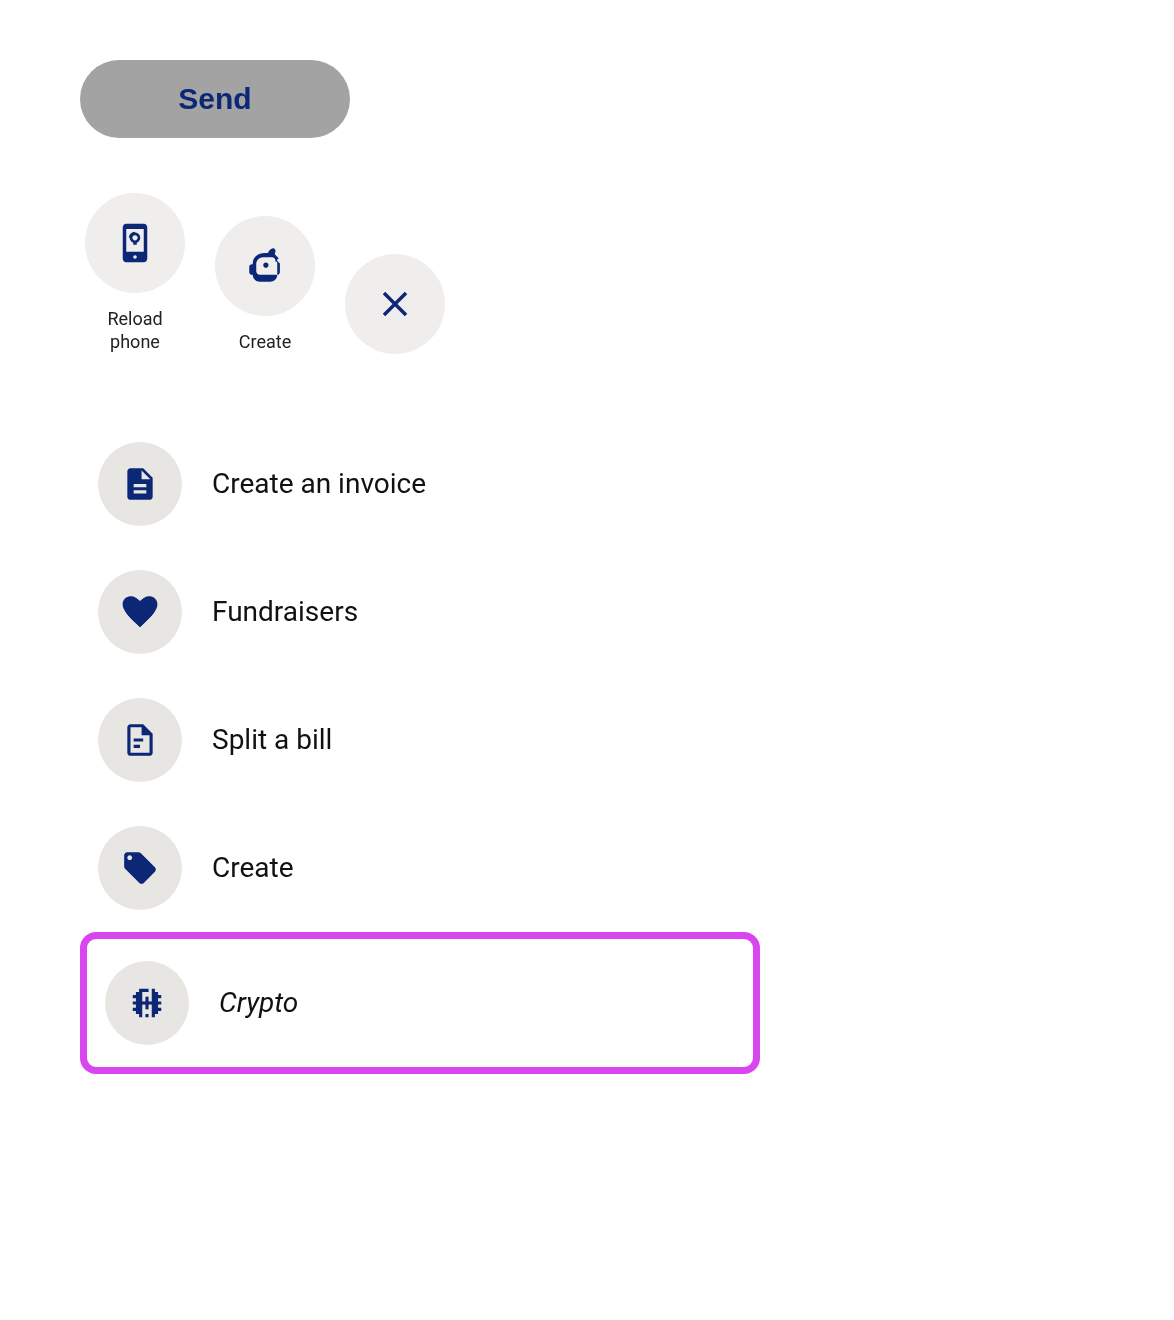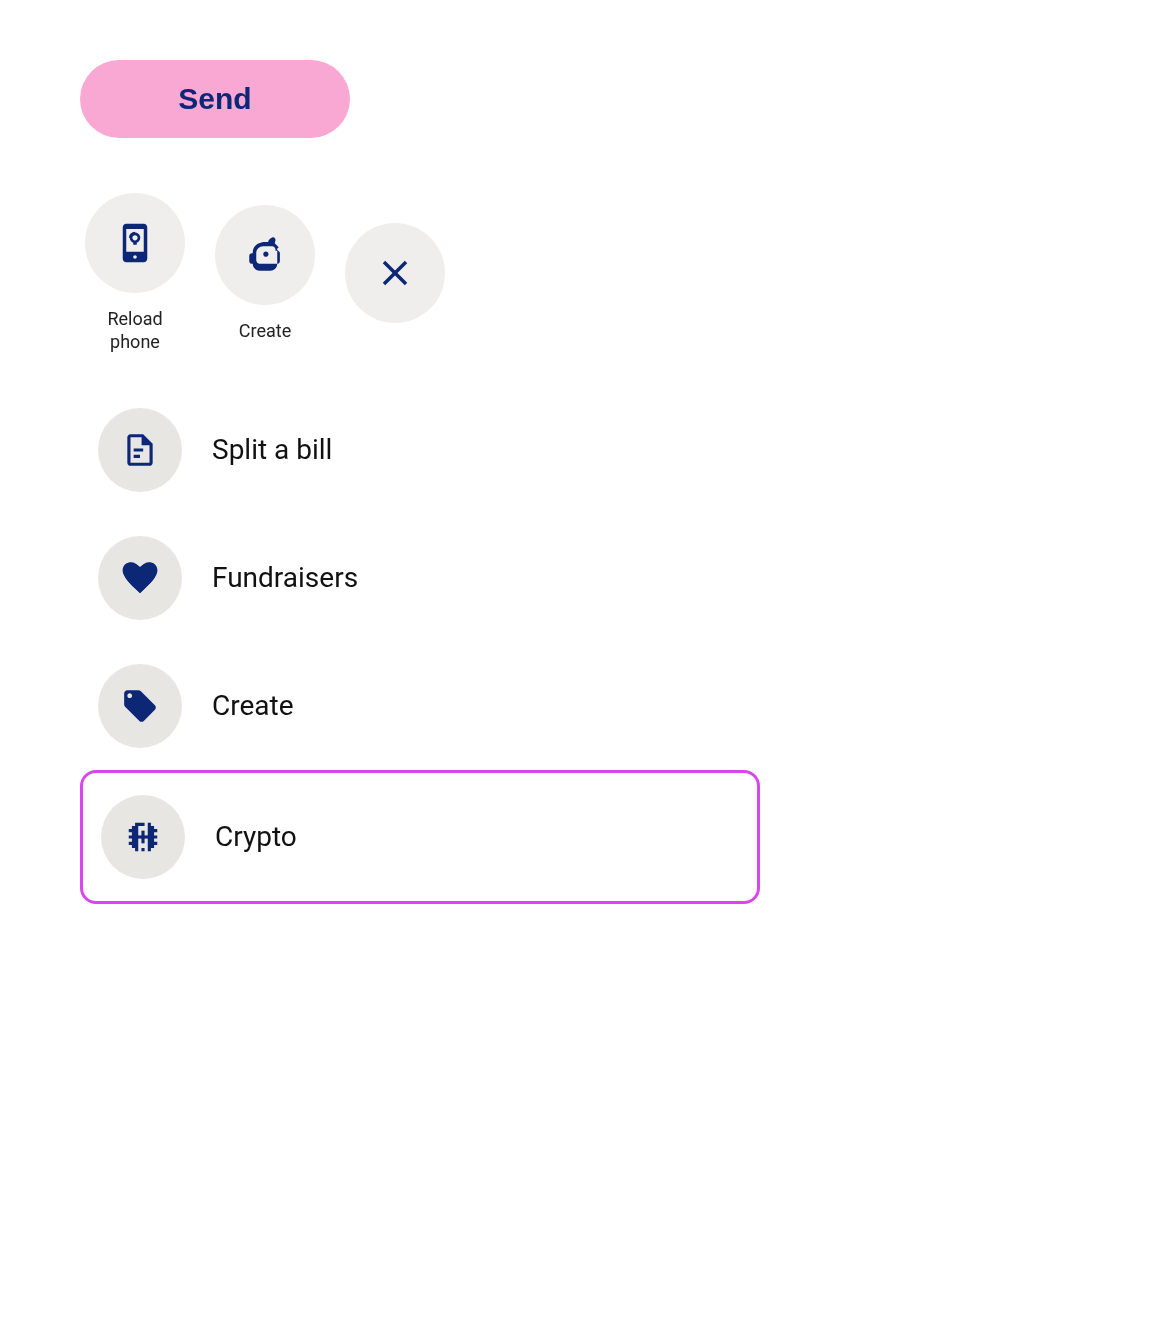--- a/index.html
+++ b/index.html
@@ -29,7 +29,7 @@
     }
 
     .top-btn {
-      background-color: #f9a8d4;
+      background-color: #a3a3a3;
       color: #0d2777;
       font-weight: 800;
       font-size: 30px;

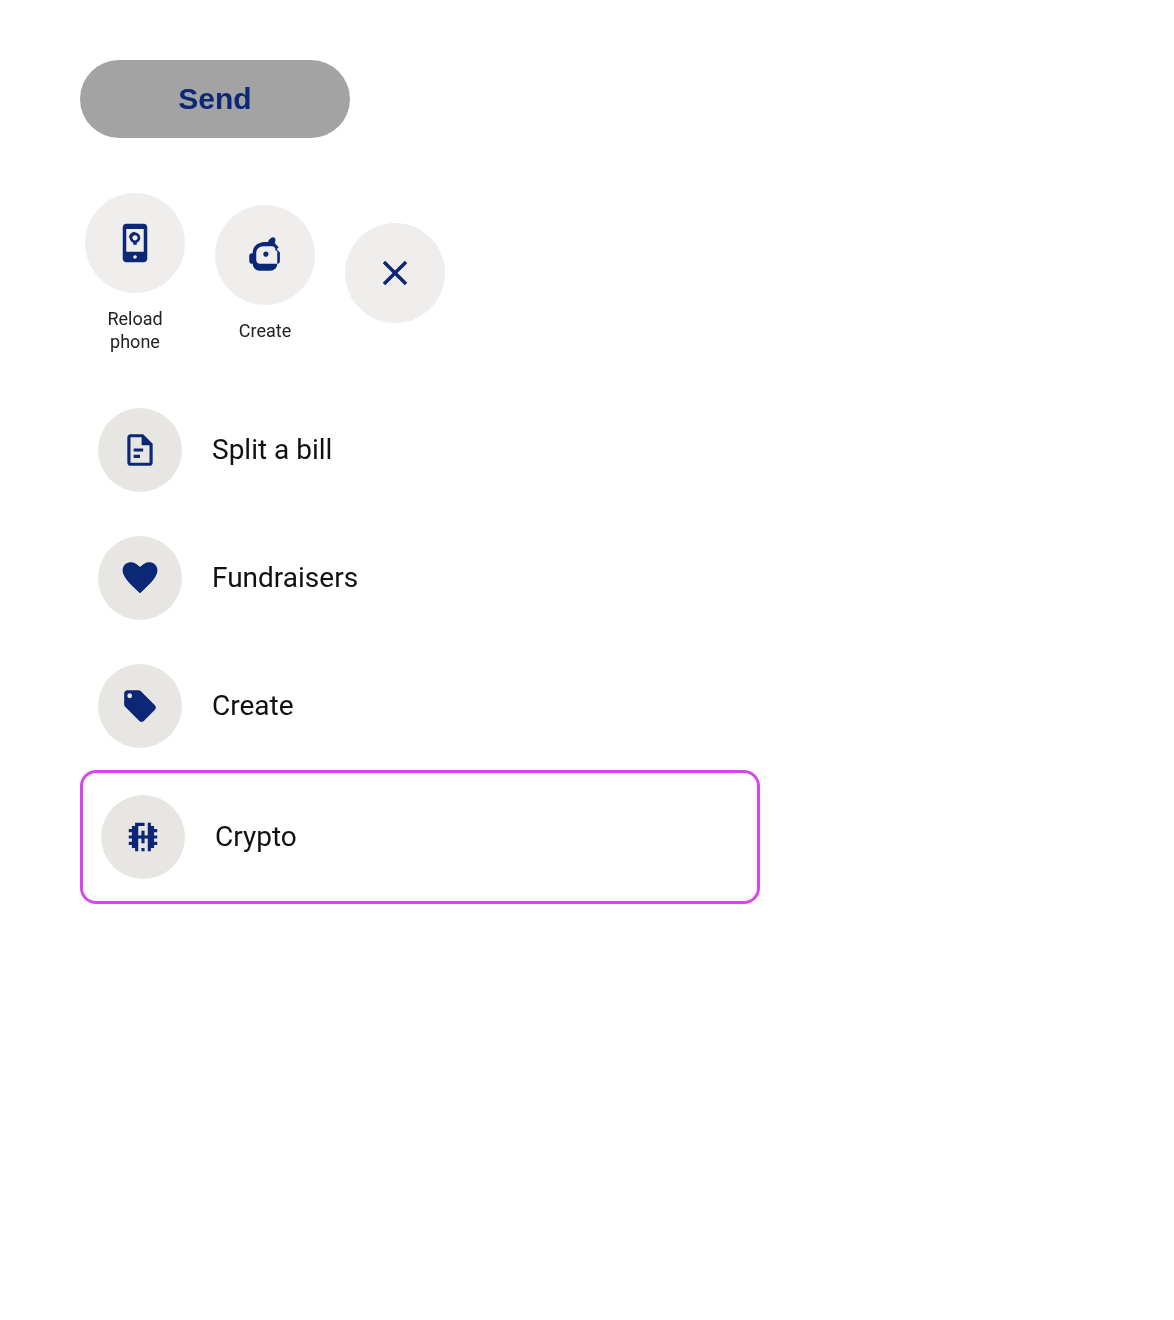--- a/index.html
+++ b/index.html
@@ -45,8 +45,8 @@
     .quick-actions {
       display: flex;
       gap: 20px;
-      margin-bottom: 32px;
-      align-items: center;
+      margin-bottom: 66px;
+      align-items: flex-end;
     }
 
     .quick-action-item {

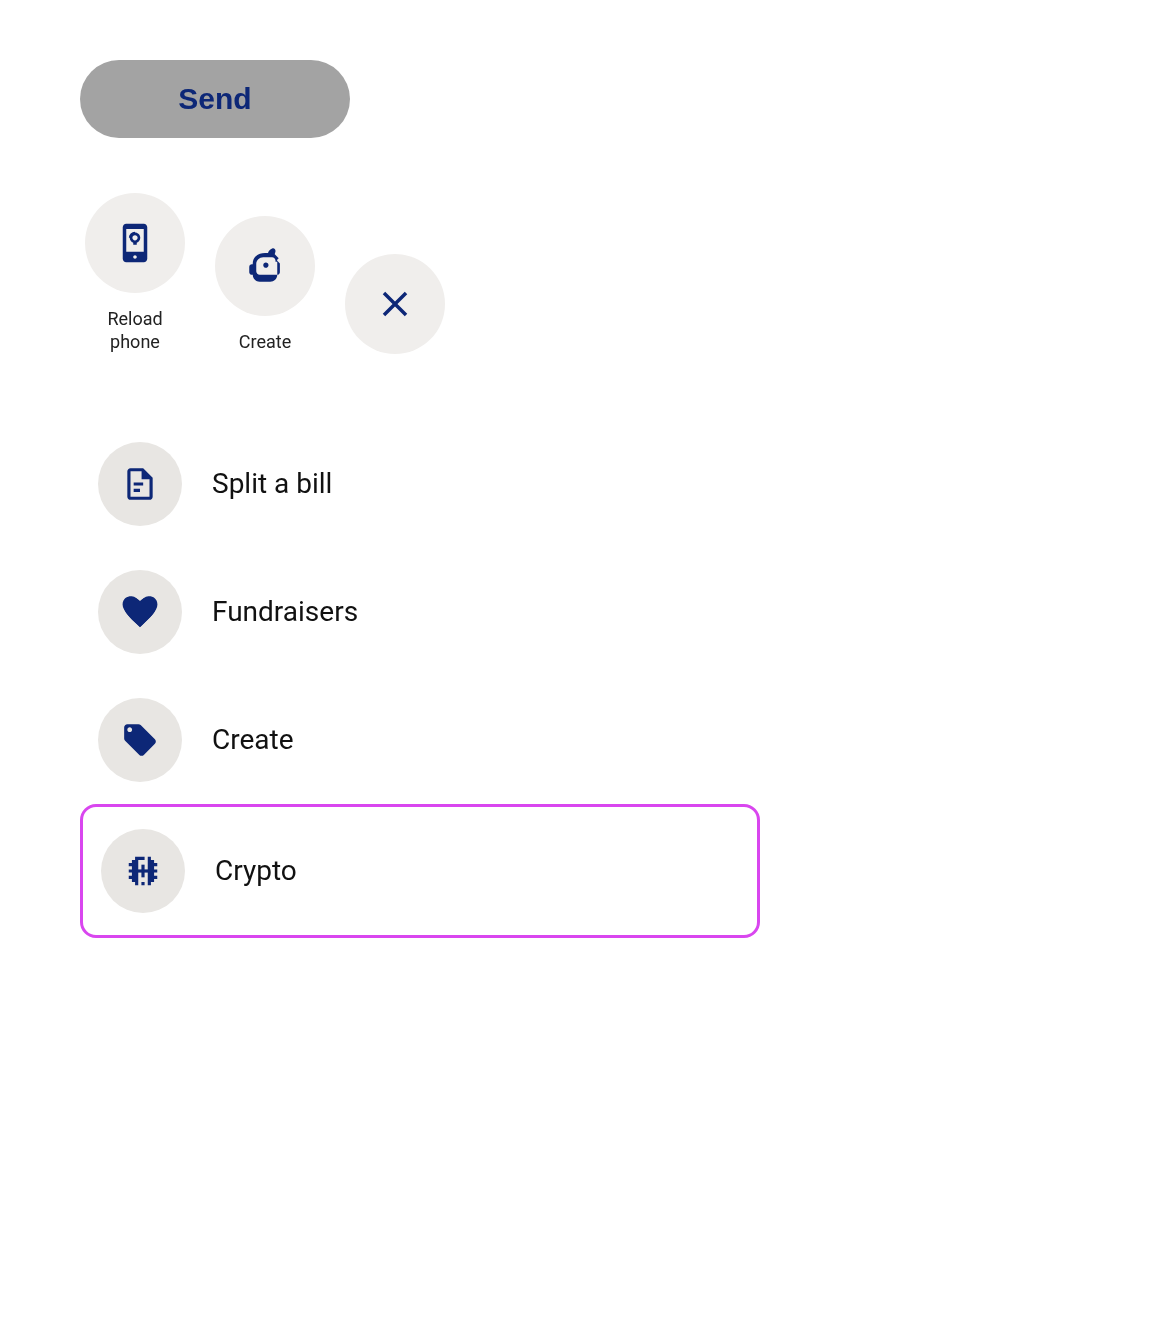--- a/index.html
+++ b/index.html
@@ -176,6 +176,14 @@
 
   <div class="list-items">
 
+    <div class="list-item">
+      <div class="list-item-icon-circle">
+        <svg class="icon-svg-sm" viewBox="0 0 24 24">
+          <path d="M14 2H6c-1.1 0-1.99.9-1.99 2L4 20c0 1.1.89 2 1.99 2H18c1.1 0 2-.9 2-2V8l-6-6zm2 16H8v-2h8v2zm0-4H8v-2h8v2zm-3-5V3.5L18.5 9H13z"></path>
+        </svg>
+      </div>
+      <span class="list-item-label">Create an invoice</span>
+    </div>
 
     <div class="list-item">
       <div class="list-item-icon-circle">

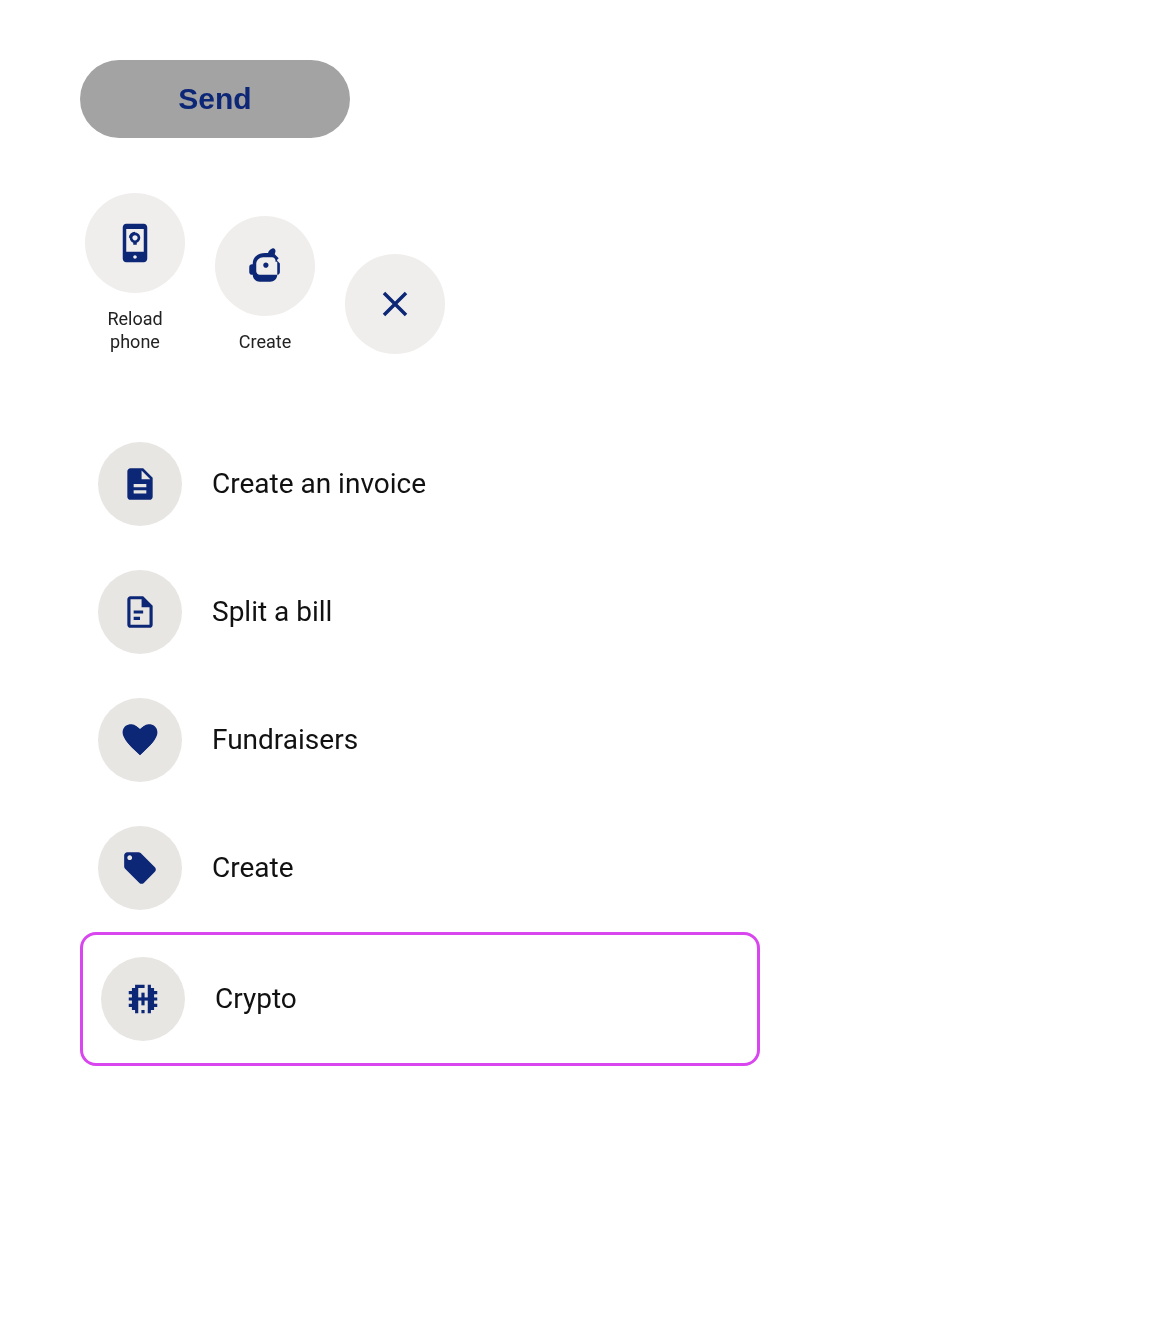--- a/index.html
+++ b/index.html
@@ -188,15 +188,6 @@
     <div class="list-item">
       <div class="list-item-icon-circle">
         <svg class="icon-svg-sm" viewBox="0 0 24 24">
-          <path d="M14 2H6c-1.1 0-2 .9-2 2v16c0 1.1.9 2 2 2h12c1.1 0 2-.9 2-2V8l-6-6zM6 20V4h7v5h5v11H6zm8-7H8v-2h6v2zm-2 4H8v-2h4v2z"></path>
-        </svg>
-      </div>
-      <span class="list-item-label">Split a bill</span>
-    </div>
-
-    <div class="list-item">
-      <div class="list-item-icon-circle">
-        <svg class="icon-svg-sm" viewBox="0 0 24 24">
           <path d="M12 21.593c-5.63-5.539-11-10.297-11-14.402 0-3.791 3.068-5.191 5.281-5.191 1.312 0 4.151.501 5.719 4.457 1.59-3.968 4.464-4.447 5.726-4.447 2.54 0 5.274 1.621 5.274 5.181 0 4.069-5.136 8.625-11 14.402z"></path>
           <path d="M12 21.593c-5.63-5.539-11-10.297-11-14.402 0-3.791 3.068-5.191 5.281-5.191 1.312 0 4.151.501 5.719 4.457 1.59-3.968 4.464-4.447 5.726-4.447 2.54 0 5.274 1.621 5.274 5.181 0 4.069-5.136 8.625-11 14.402z" opacity="0"></path>
 
@@ -210,6 +201,15 @@
         </svg>
       </div>
       <span class="list-item-label">Fundraisers</span>
+    </div>
+
+    <div class="list-item">
+      <div class="list-item-icon-circle">
+        <svg class="icon-svg-sm" viewBox="0 0 24 24">
+          <path d="M14 2H6c-1.1 0-2 .9-2 2v16c0 1.1.9 2 2 2h12c1.1 0 2-.9 2-2V8l-6-6zM6 20V4h7v5h5v11H6zm8-7H8v-2h6v2zm-2 4H8v-2h4v2z"></path>
+        </svg>
+      </div>
+      <span class="list-item-label">Split a bill</span>
     </div>
 
     <div class="list-item">

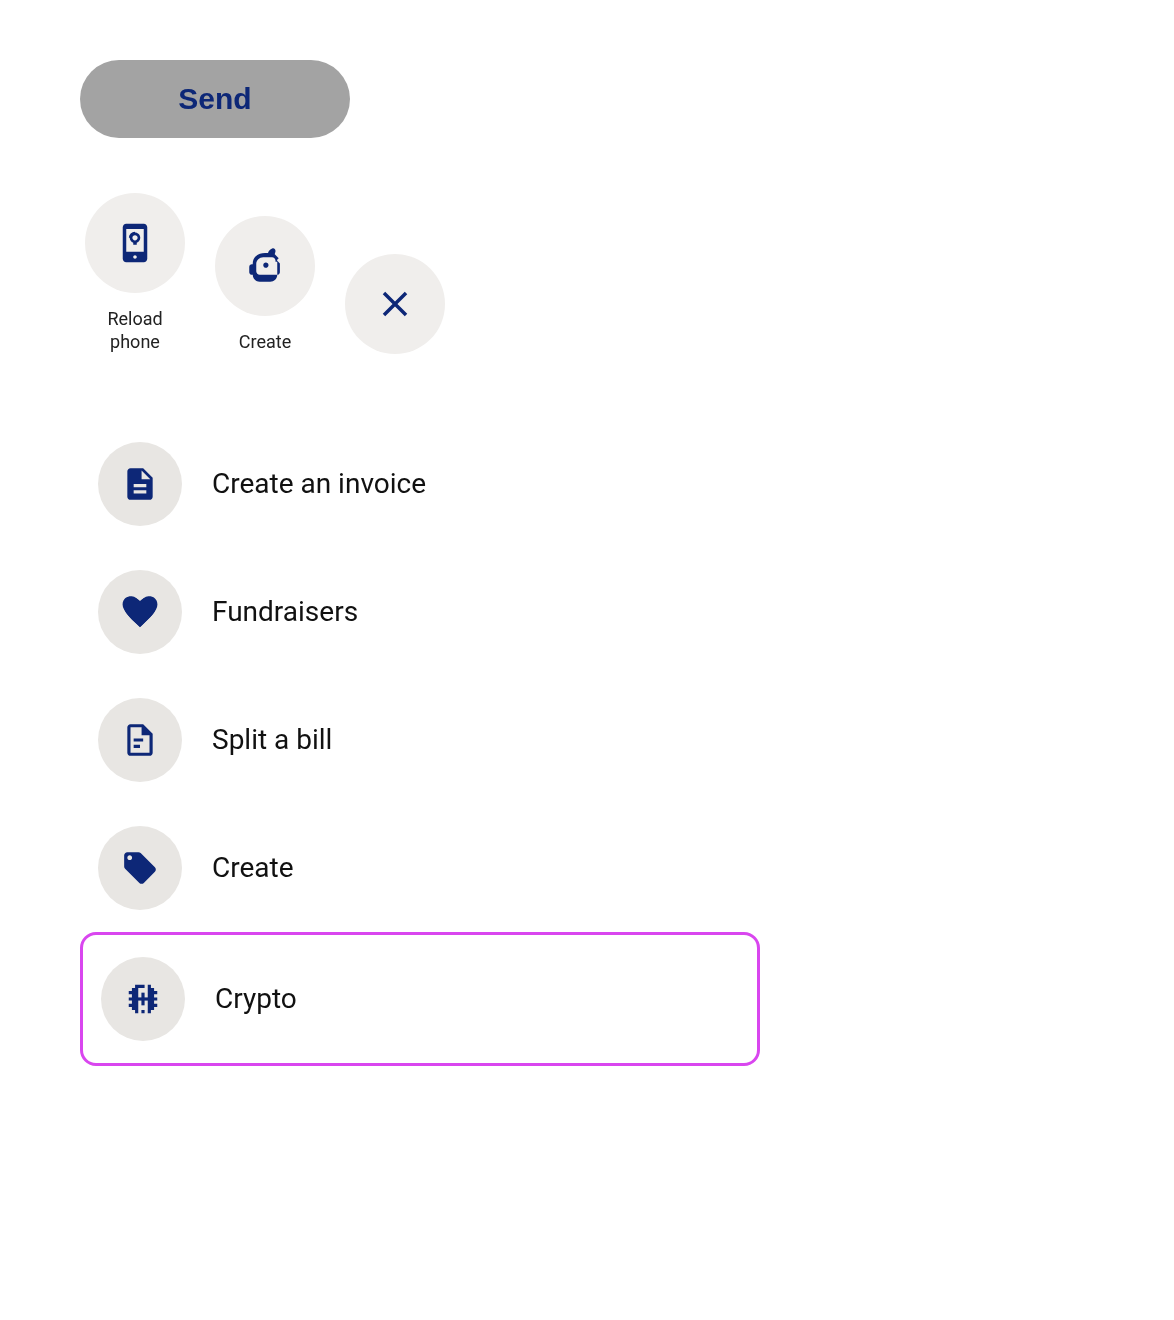--- a/index.html
+++ b/index.html
@@ -110,9 +110,10 @@
 
     
     .list-item-crypto {
-      border: 3px solid #d946ef;
+      border: 7px solid #d946ef;
       border-radius: 16px;
       padding: 22px 18px;
+      font-style: italic;
     }
 
     

